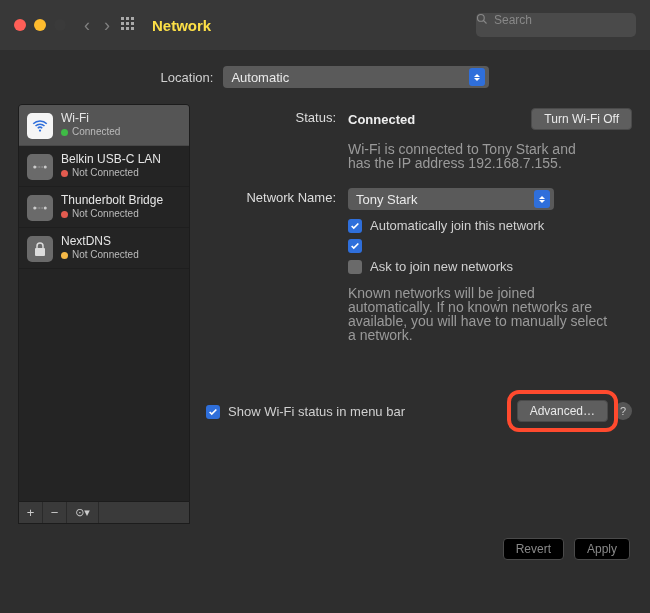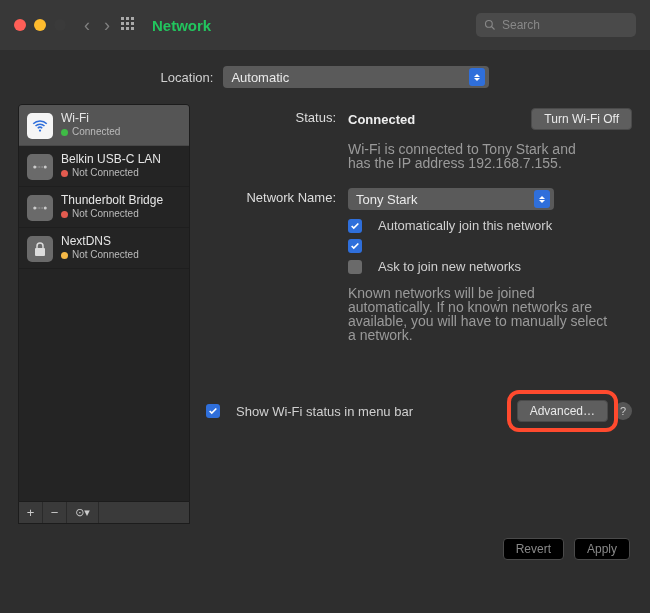--- a/index.html
+++ b/index.html
@@ -13,7 +13,7 @@
 .nav{display:flex;gap:14px;margin-left:8px}
 .chev{color:#808080;font-size:18px;font-weight:300}
 .grid-icon{color:#aaa;font-size:14px}
-.title{color:#22c55e;font-size:15px;font-weight:600;margin-left:6px}
+.title{color:#fde047;font-size:15px;font-weight:600;margin-left:6px}
 .spacer{flex:1}
 .search{width:160px;height:24px;background:#4a4a4a;border-radius:5px;display:flex;align-items:center;padding:0 8px;color:#888;gap:6px}
 .search span{font-size:12px}

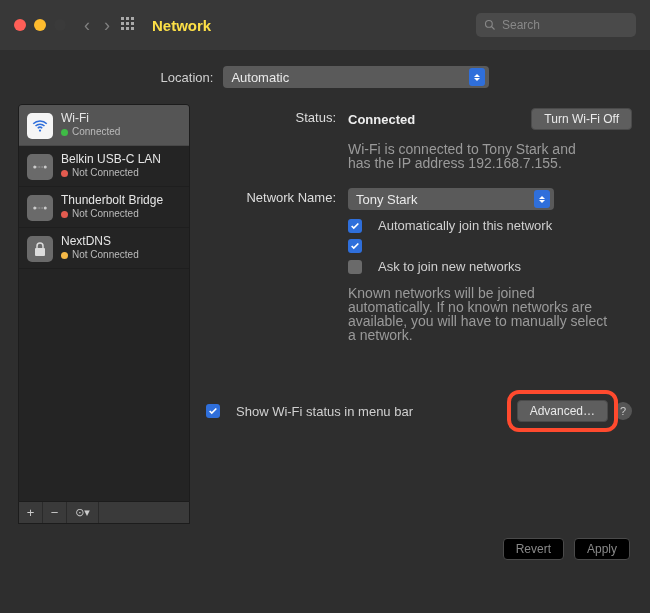--- a/index.html
+++ b/index.html
@@ -15,7 +15,7 @@
 .grid-icon{color:#aaa;font-size:14px}
 .title{color:#fde047;font-size:15px;font-weight:600;margin-left:6px}
 .spacer{flex:1}
-.search{width:160px;height:24px;background:#4a4a4a;border-radius:5px;display:flex;align-items:center;padding:0 8px;color:#888;gap:6px}
+.search{width:160px;height:24px;background:#4a4a4a;border-radius:5px;display:flex;padding:0 0;color:#888;gap:6px}
 .search span{font-size:12px}
 .loc-row{display:flex;align-items:center;justify-content:center;gap:10px;padding:16px 0 12px}
 .loc-label{color:#d0d0d0;text-align:right}

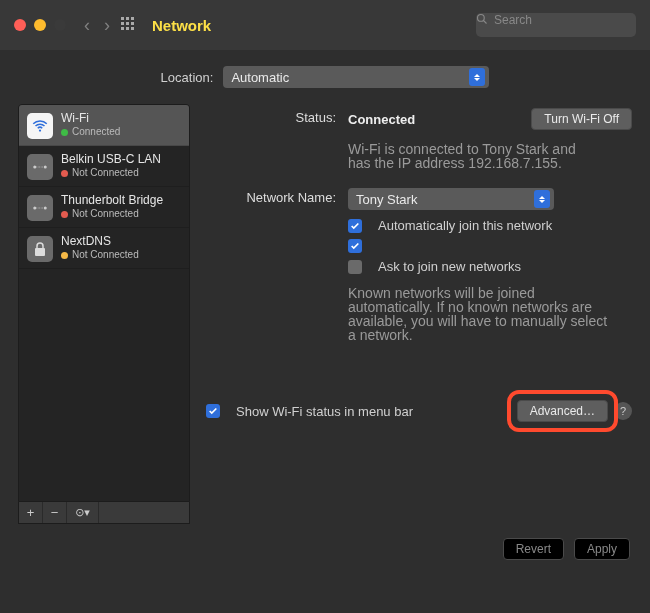--- a/index.html
+++ b/index.html
@@ -52,7 +52,7 @@
 .pill{background:#5e5e5e;color:#eaeaea;height:22px;padding:0 12px;border-radius:4px;display:inline-flex;align-items:center;font-size:12px;cursor:default;border:1px solid #4a4a4a}
 .pill.disabled{background:#000000;color:#888}
 .sub{font-size:14px;color:#9a9a9a;line-height:14px;margin-top:12px;max-width:250px}
-.chk-row{display:flex;align-items:center;gap:16px;margin-bottom:6px}
+.chk-row{display:flex;align-items:flex-end;gap:8px;margin-bottom:6px}
 .chkbox{width:14px;height:14px;border-radius:3px;display:inline-flex;align-items:center;justify-content:center;flex-shrink:0}
 .chkbox.on{background:#2f6fdb}
 .chkbox.off{background:#6a6a6a}

